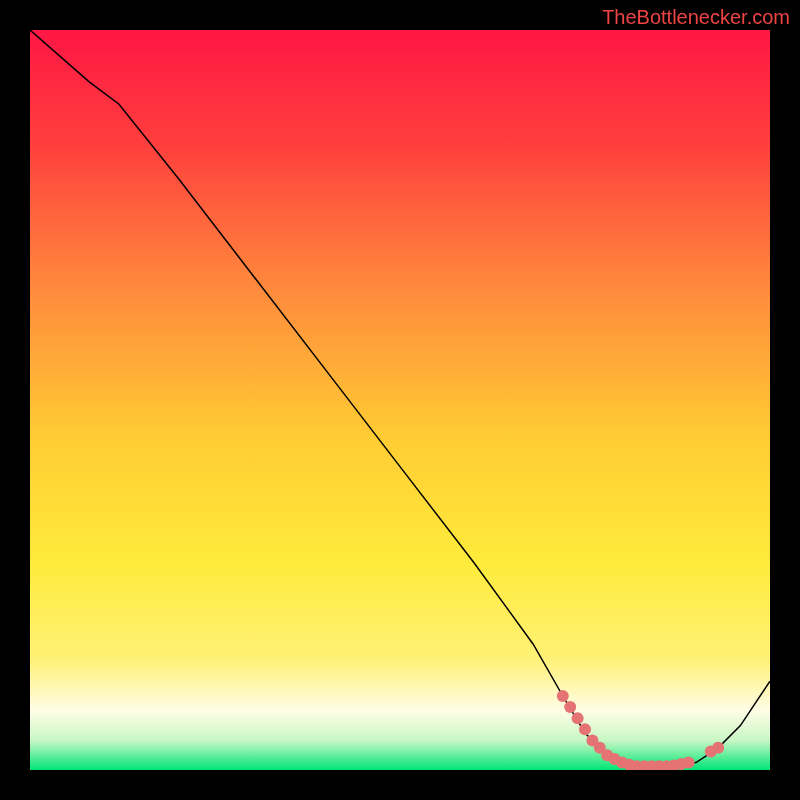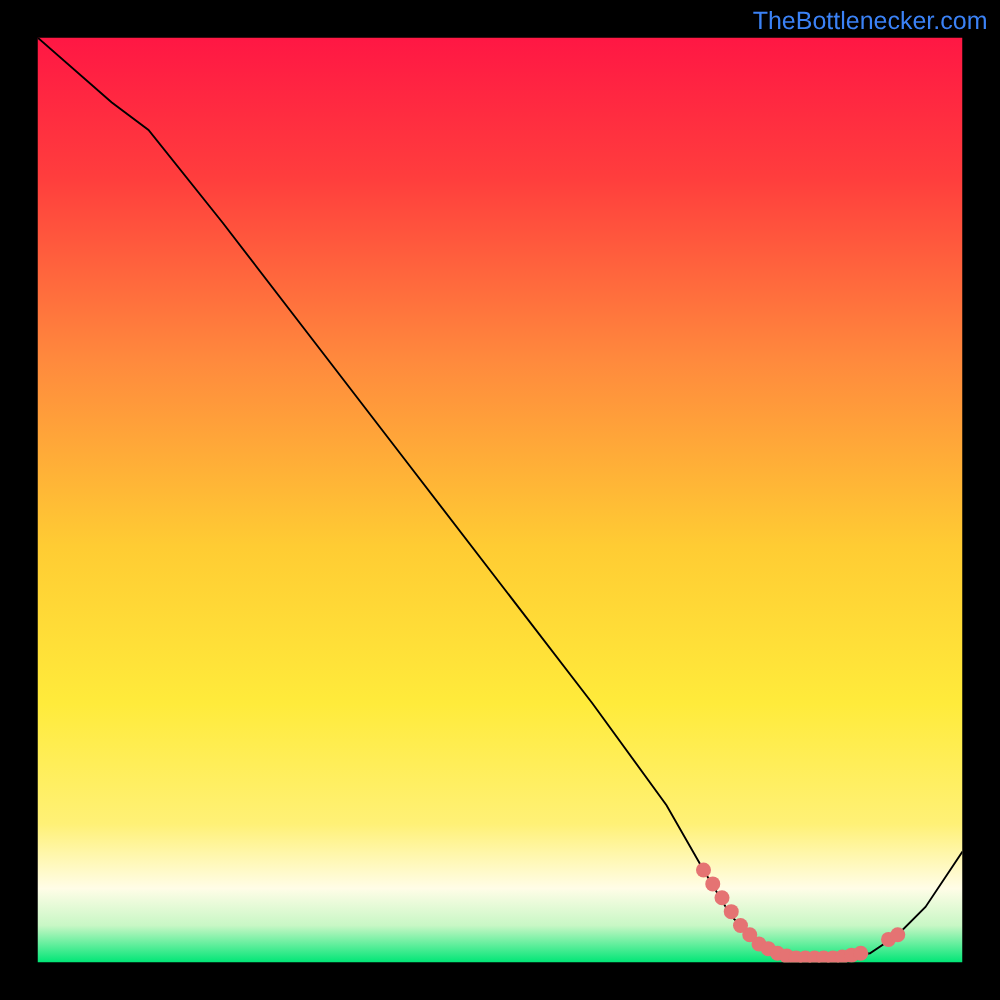--- a/index.html
+++ b/index.html
@@ -4,7 +4,7 @@
   <style>
     * { margin: 0; padding: 0; box-sizing: border-box; }
     body { width: 800px; height: 800px; background: #000; position: relative; font-family: Arial, sans-serif; }
-    .watermark { position: absolute; top: 6px; right: 10px; color: #3b82f6; font-size: 20px; font-weight: normal; z-index: 10; }
+    .watermark { position: absolute; top: 6px; right: 10px; color: #ef4444; font-size: 20px; font-weight: normal; z-index: 10; }
     .chart-container { position: absolute; top: 30px; left: 30px; width: 740px; height: 740px; }
     .gradient-bg { position: absolute; top: 0; left: 0; width: 100%; height: 100%; }
     .line-layer { position: absolute; top: 0; left: 0; width: 100%; height: 100%; }

